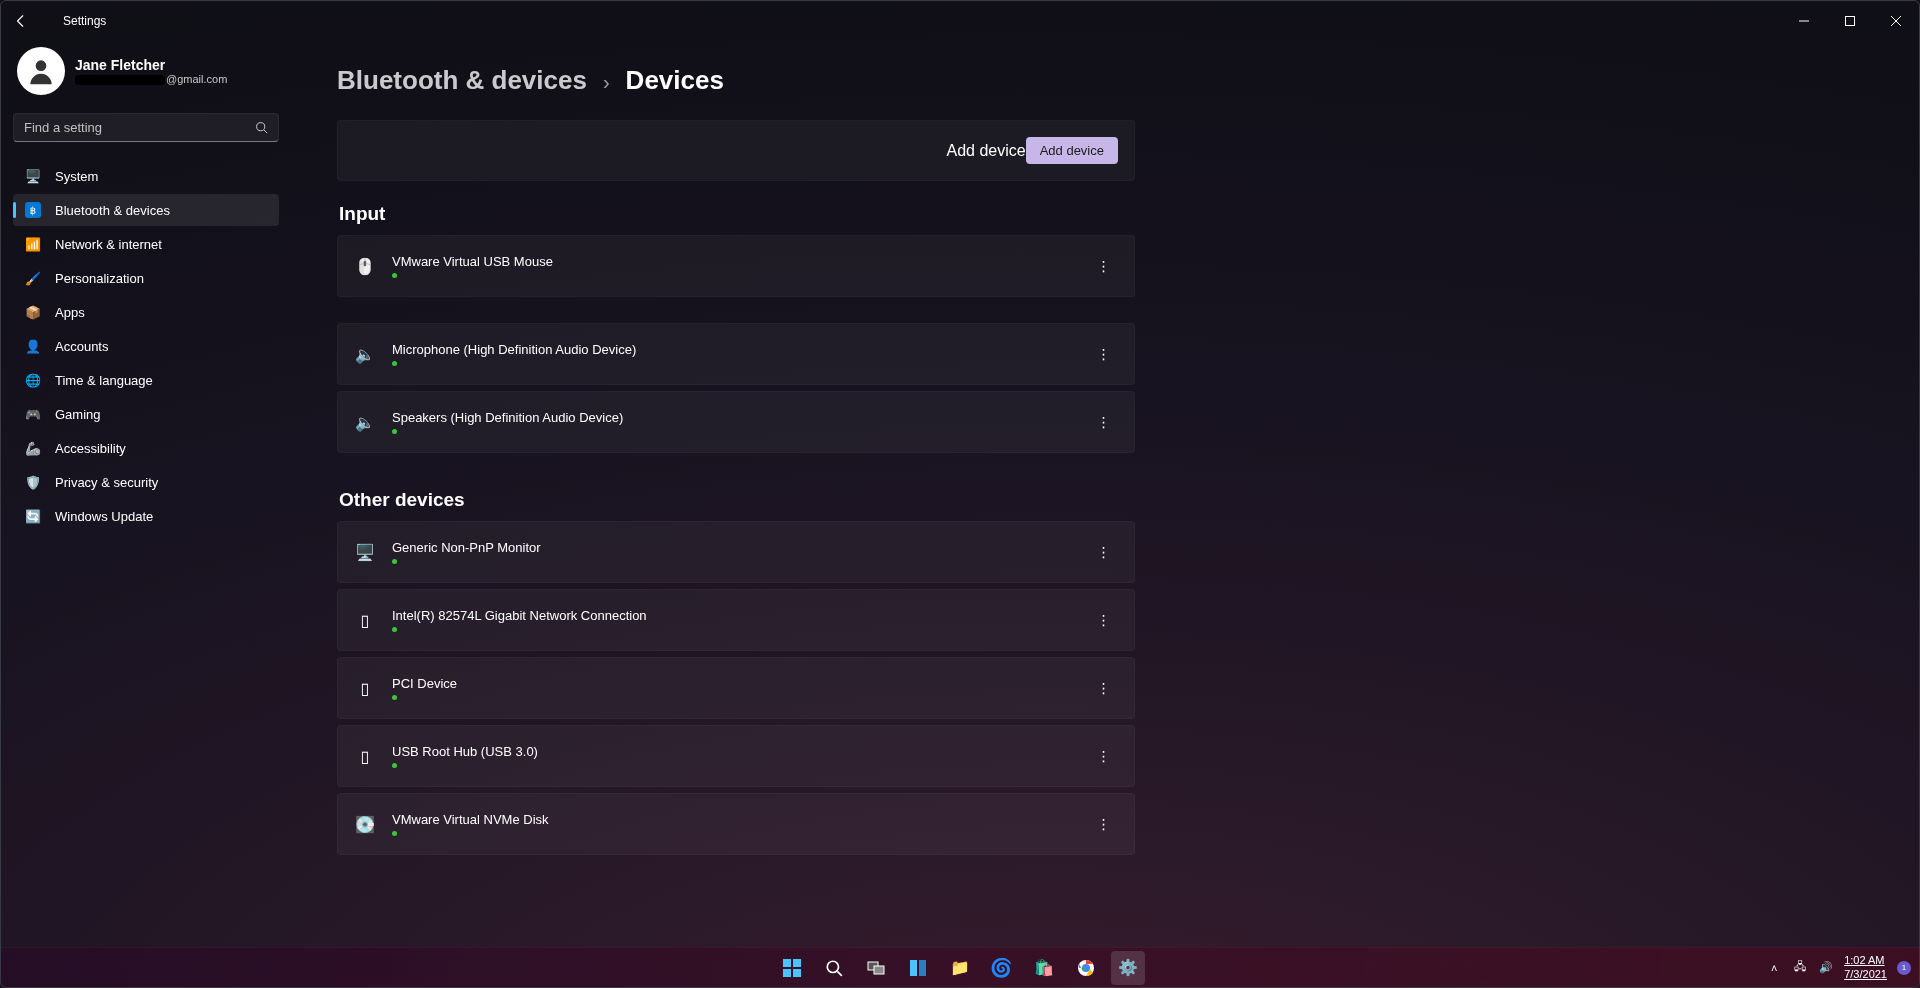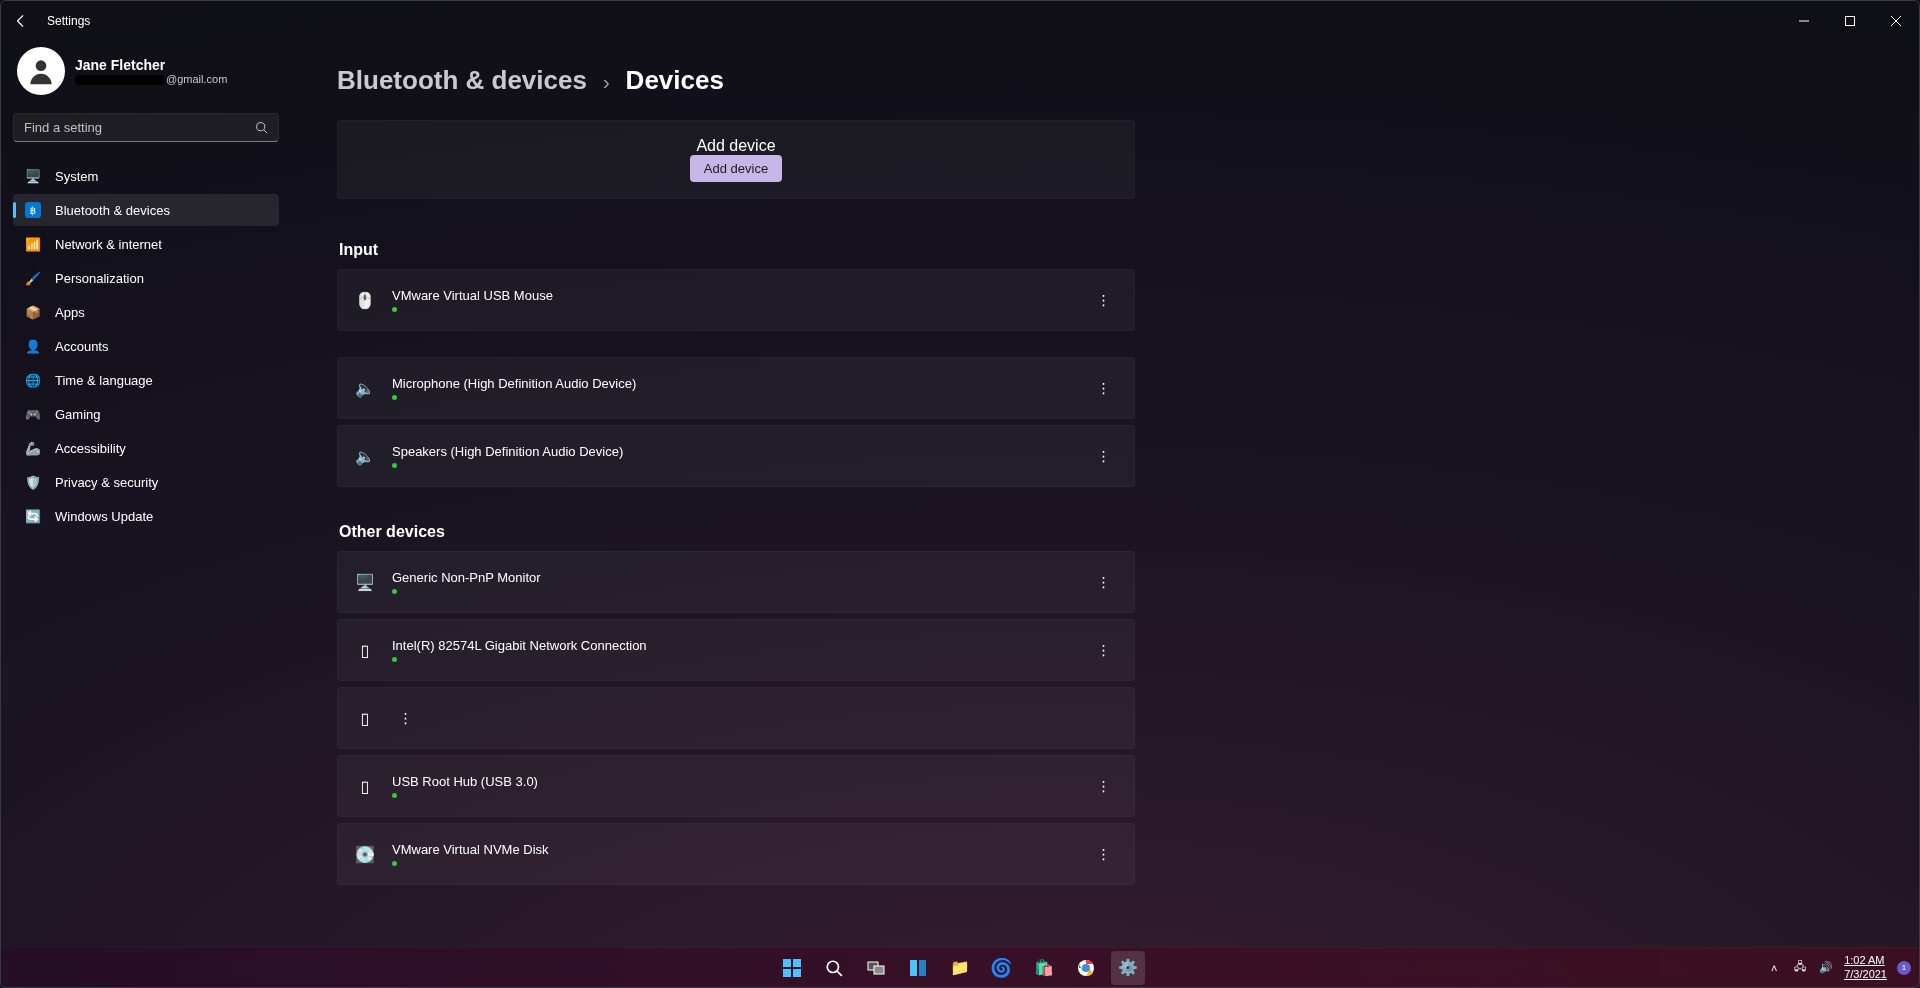--- a/index.html
+++ b/index.html
@@ -13,7 +13,7 @@
   height: 40px; display: flex; align-items: center; justify-content: space-between;
   padding: 0 0 0 6px;
 }
-.titlebar-left { display: flex; align-items: center; gap: 12px; }
+.titlebar-left { display: flex; align-items: center; gap: 28px; }
 .back-btn { width: 28px; height: 28px; display: flex; align-items: center; justify-content: center; border-radius: 4px; cursor: pointer; }
 .titlebar-title { font-size: 12px; }
 .titlebar-controls { display: flex; }

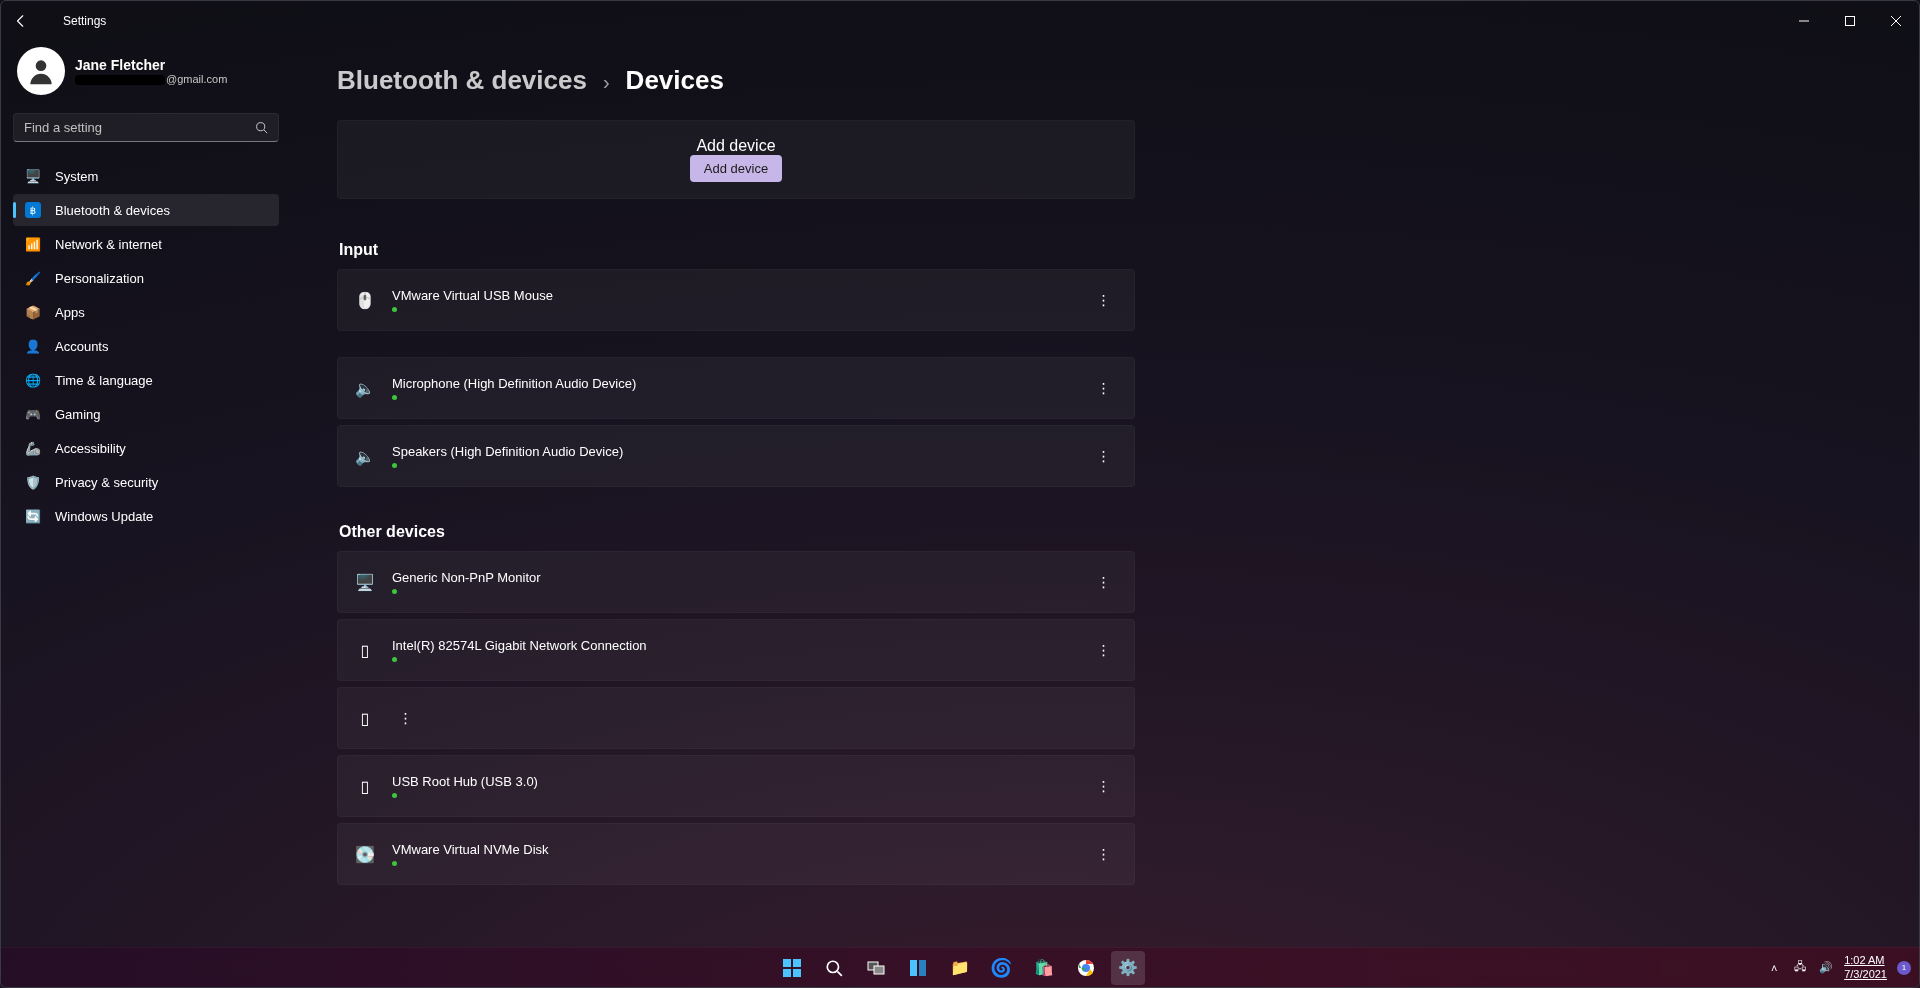--- a/index.html
+++ b/index.html
@@ -61,7 +61,7 @@
   border-radius: 4px; padding: 16px 16px; margin-bottom: 6px;
   display: flex; align-items: center; max-width: 798px;
 }
-.add-row { justify-content: flex-end; margin-bottom: 42px; flex-direction: column; }
+.add-row { justify-content: flex-end; margin-bottom: 22px; }
 .add-btn {
   background: #c7b6e8; color: #1b1b1b; border: none; border-radius: 4px;
   padding: 6px 14px; font-size: 13px; cursor: pointer;

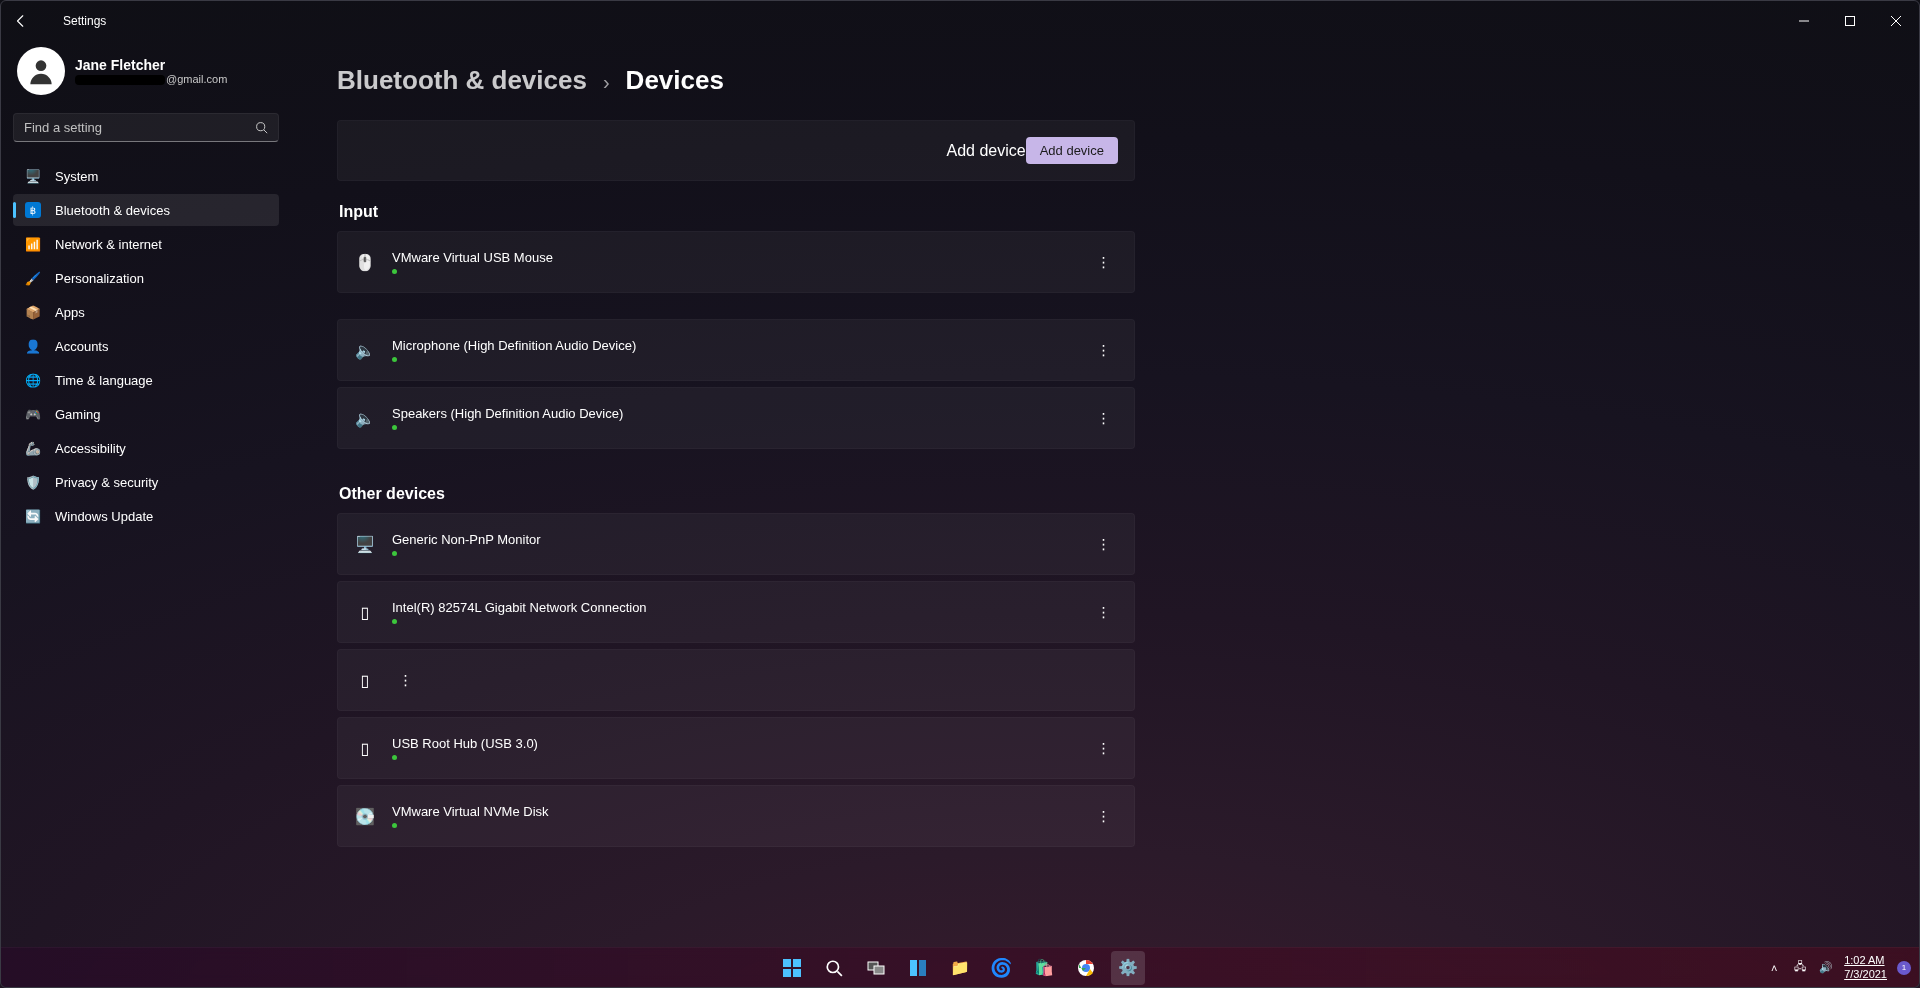--- a/index.html
+++ b/index.html
@@ -67,7 +67,7 @@
   padding: 6px 14px; font-size: 13px; cursor: pointer;
 }
 
-.section-title { font-size: 16px; font-weight: 600; margin: 10px 0 10px 2px; }
+.section-title { font-size: 19px; font-weight: 600; margin: 10px 0 10px 2px; }
 
 .device-row { gap: 16px; min-height: 54px; }
 .device-icon { width: 22px; display:flex; align-items:center; justify-content:center; }

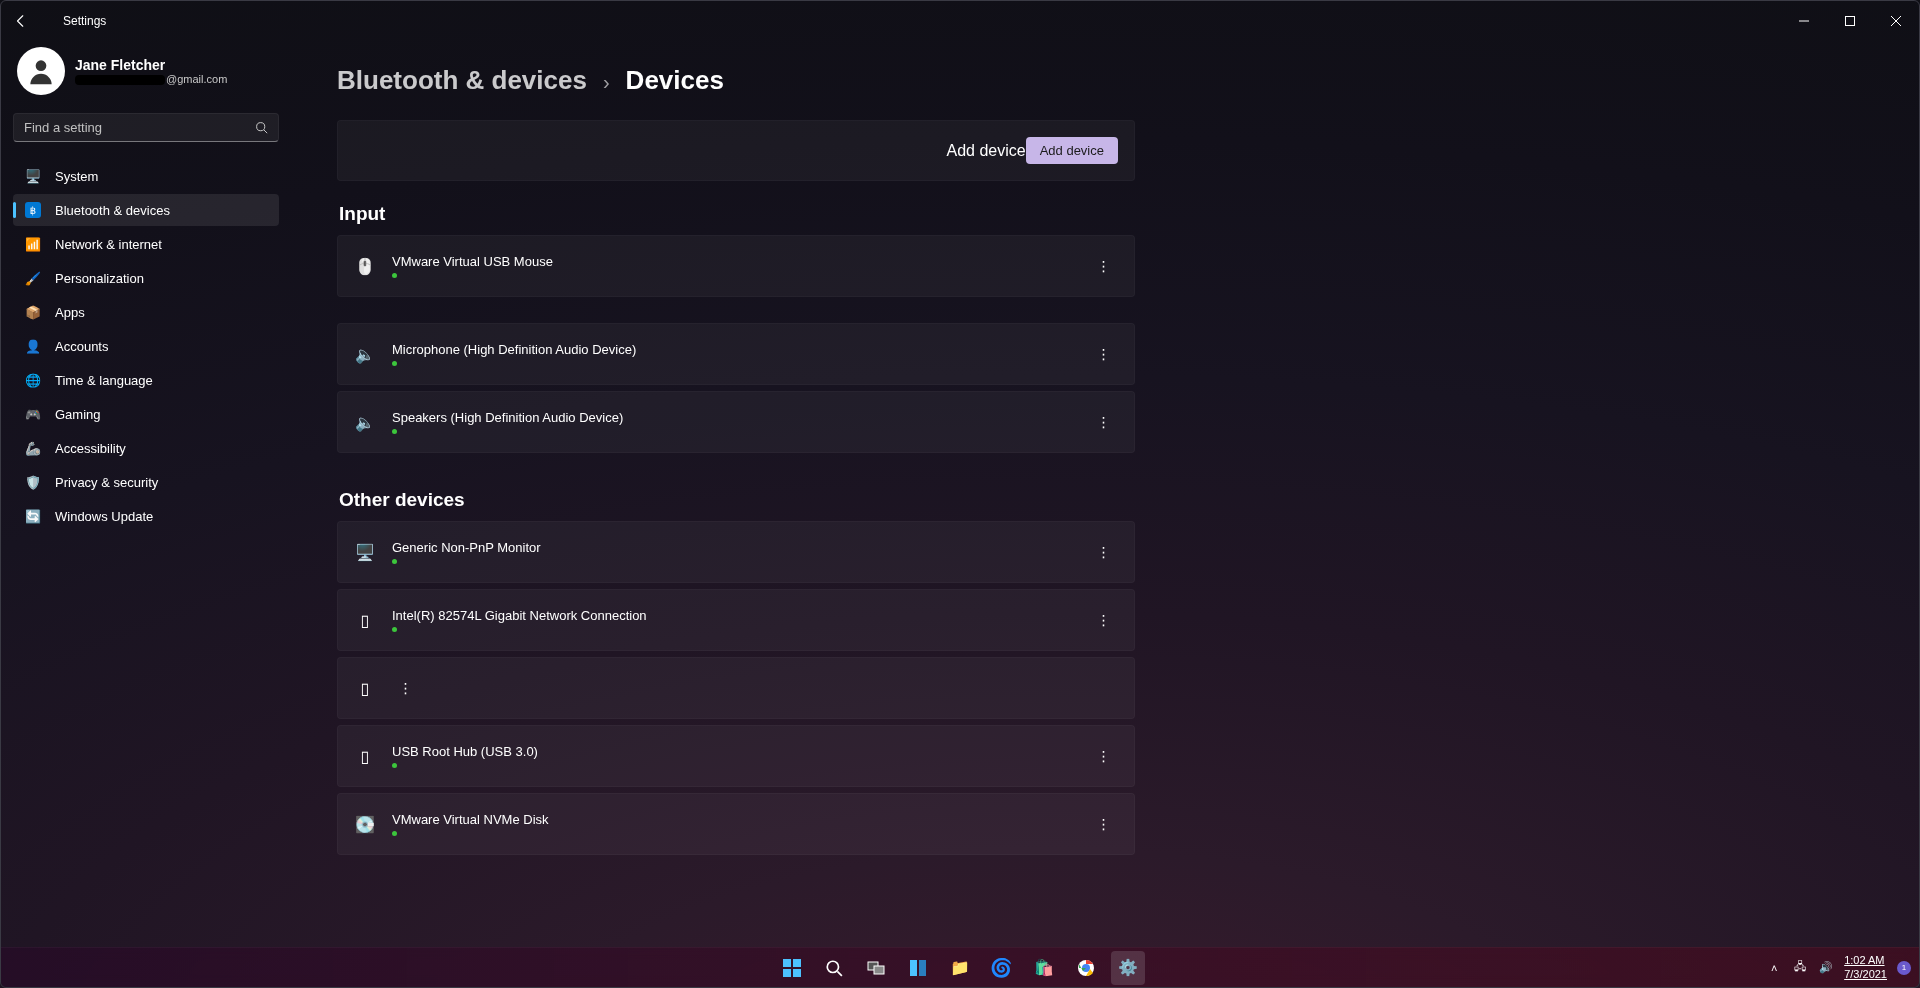--- a/index.html
+++ b/index.html
@@ -255,6 +255,10 @@
       </div>
       <div class="panel-row device-row">
         <span class="device-icon">▯</span>
+        <div class="device-info">
+          <div class="device-name">PCI Device</div>
+          <span class="status-dot"></span>
+        </div>
         <div class="more-btn">⋮</div>
       </div>
       <div class="panel-row device-row">

